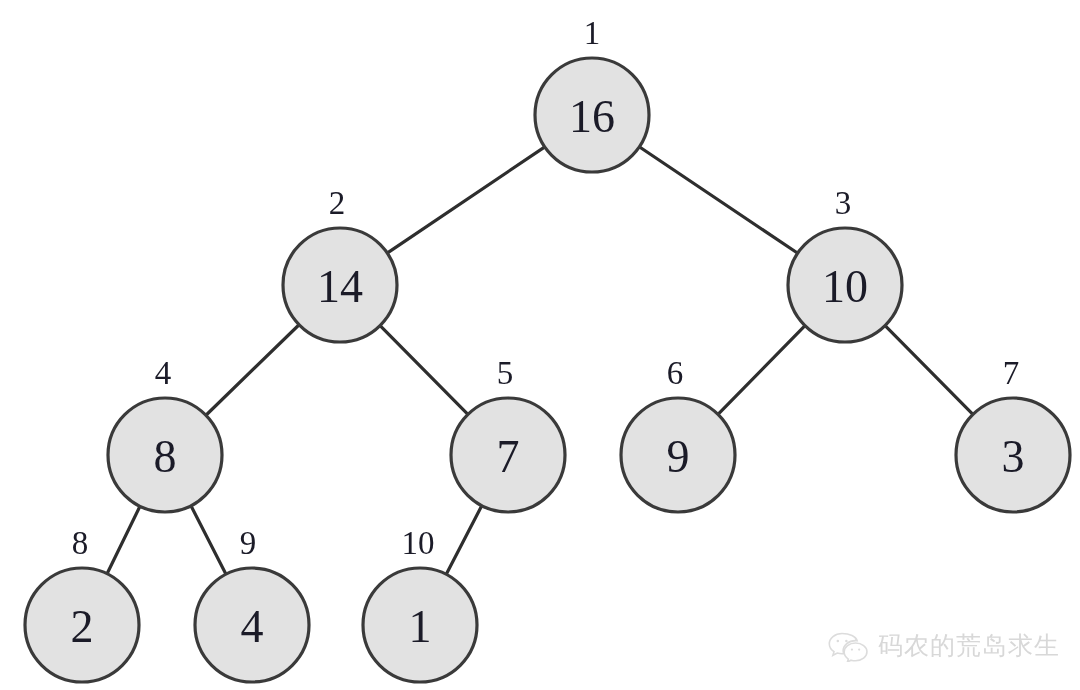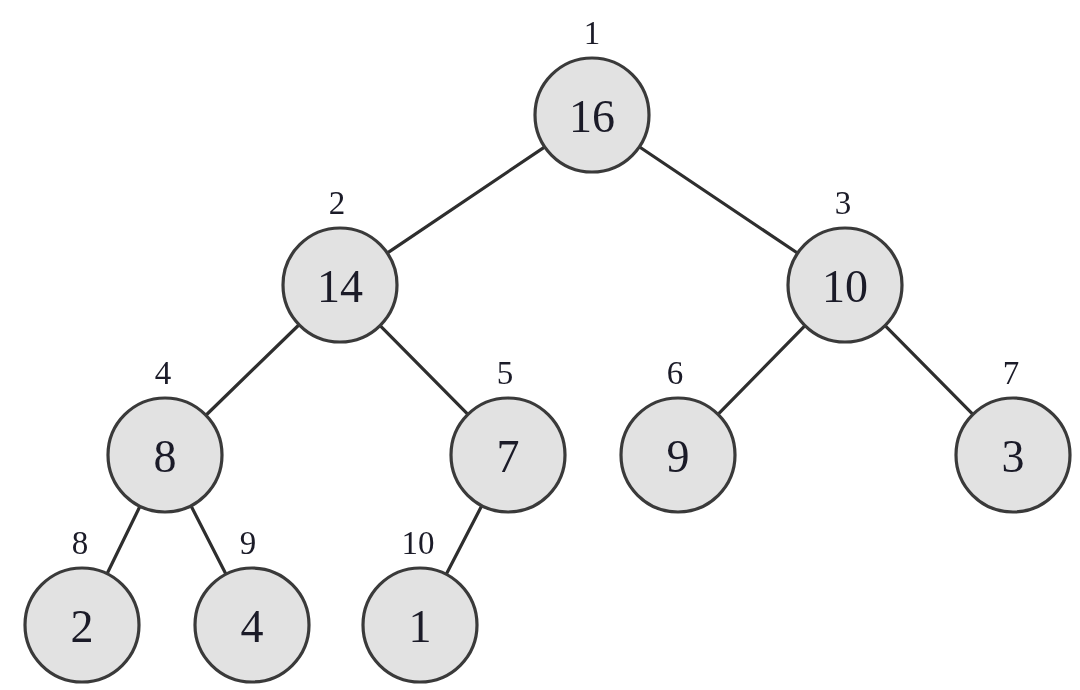--- a/index.html
+++ b/index.html
@@ -144,6 +144,17 @@
       </g>
   </svg>
 
+  <div id="watermark">
+    <svg class="wm-logo" viewBox="0 0 64 48" xmlns="http://www.w3.org/2000/svg">
+      <path d="M23 5C12 5 3.5 12 3.5 20.6c0 4.9 2.8 9.2 7.2 12L8.9 38.2l6.7-3.4c2.3.7 4.8 1.1 7.4 1.1.8 0 1.6 0 2.4-.1-.5-1.4-.8-2.9-.8-4.4 0-8.6 8.4-15.6 18.8-15.6.9 0 1.7.1 2.5.2C44.2 9.6 34.6 5 23 5z" fill="none" stroke="#dcdcdc" stroke-width="2.4"></path>
+      <circle cx="16.5" cy="16.5" r="1.9" fill="#dcdcdc"></circle>
+      <circle cx="29.5" cy="16.5" r="1.9" fill="#dcdcdc"></circle>
+      <path d="M43.5 19.5c-9.6 0-17.4 6.2-17.4 13.8 0 4.3 2.5 8.1 6.4 10.6l-1.5 4.6 5.7-2.9c2.1.6 4.4.9 6.8.9 9.6 0 17.4-6.2 17.4-13.8S53.1 19.5 43.5 19.5z" fill="none" stroke="#dcdcdc" stroke-width="2.4"></path>
+      <circle cx="38" cy="29.5" r="1.7" fill="#dcdcdc"></circle>
+      <circle cx="49" cy="29.5" r="1.7" fill="#dcdcdc"></circle>
+    </svg>
+    <span class="wm-text">码农的荒岛求生</span>
+  </div>
 
 </div>
 

